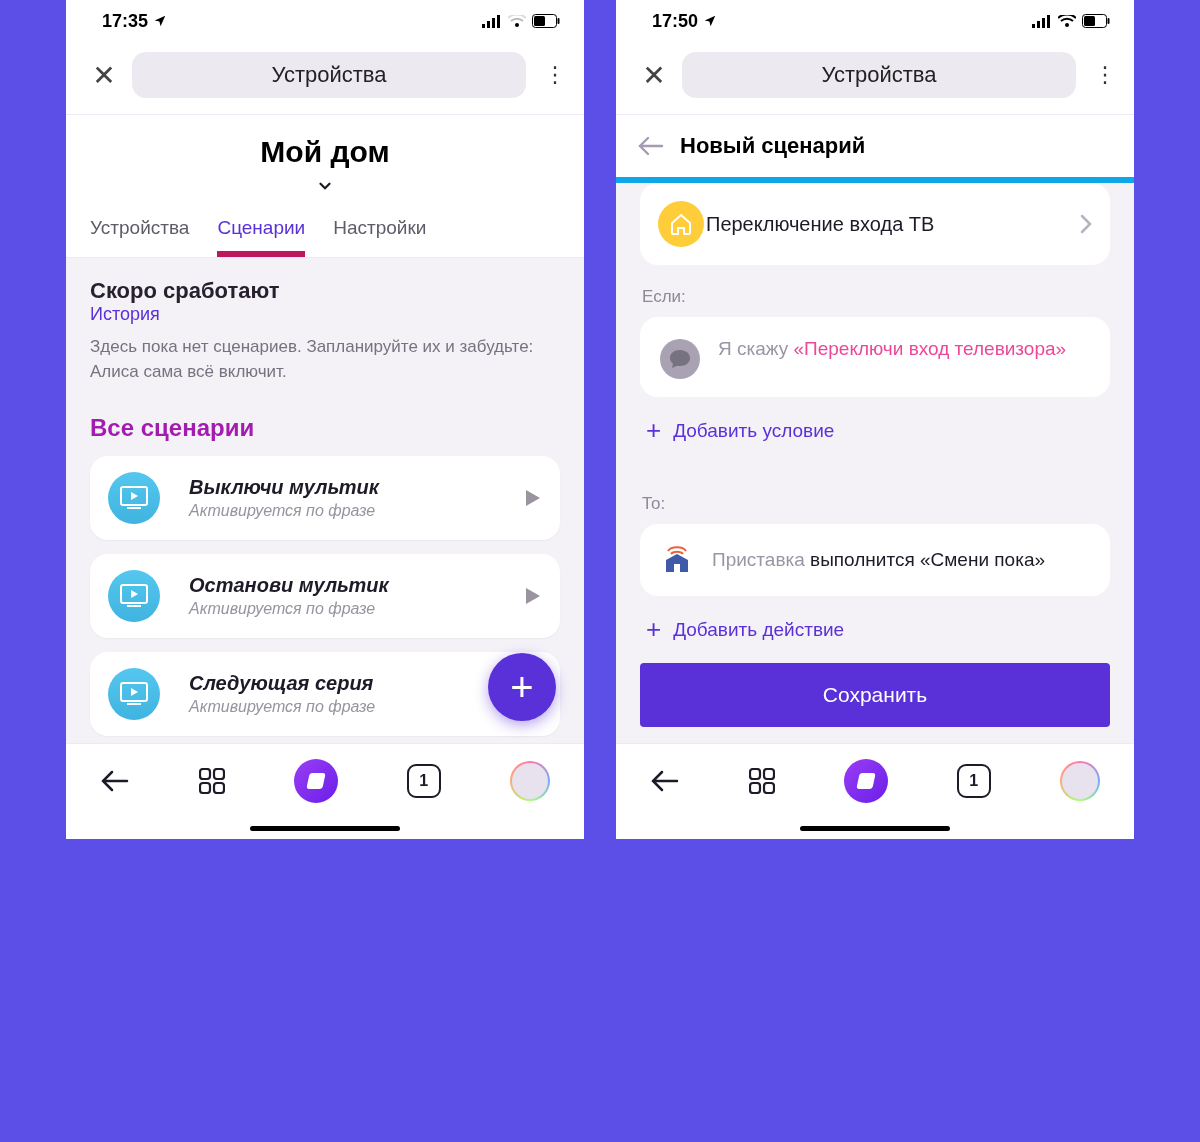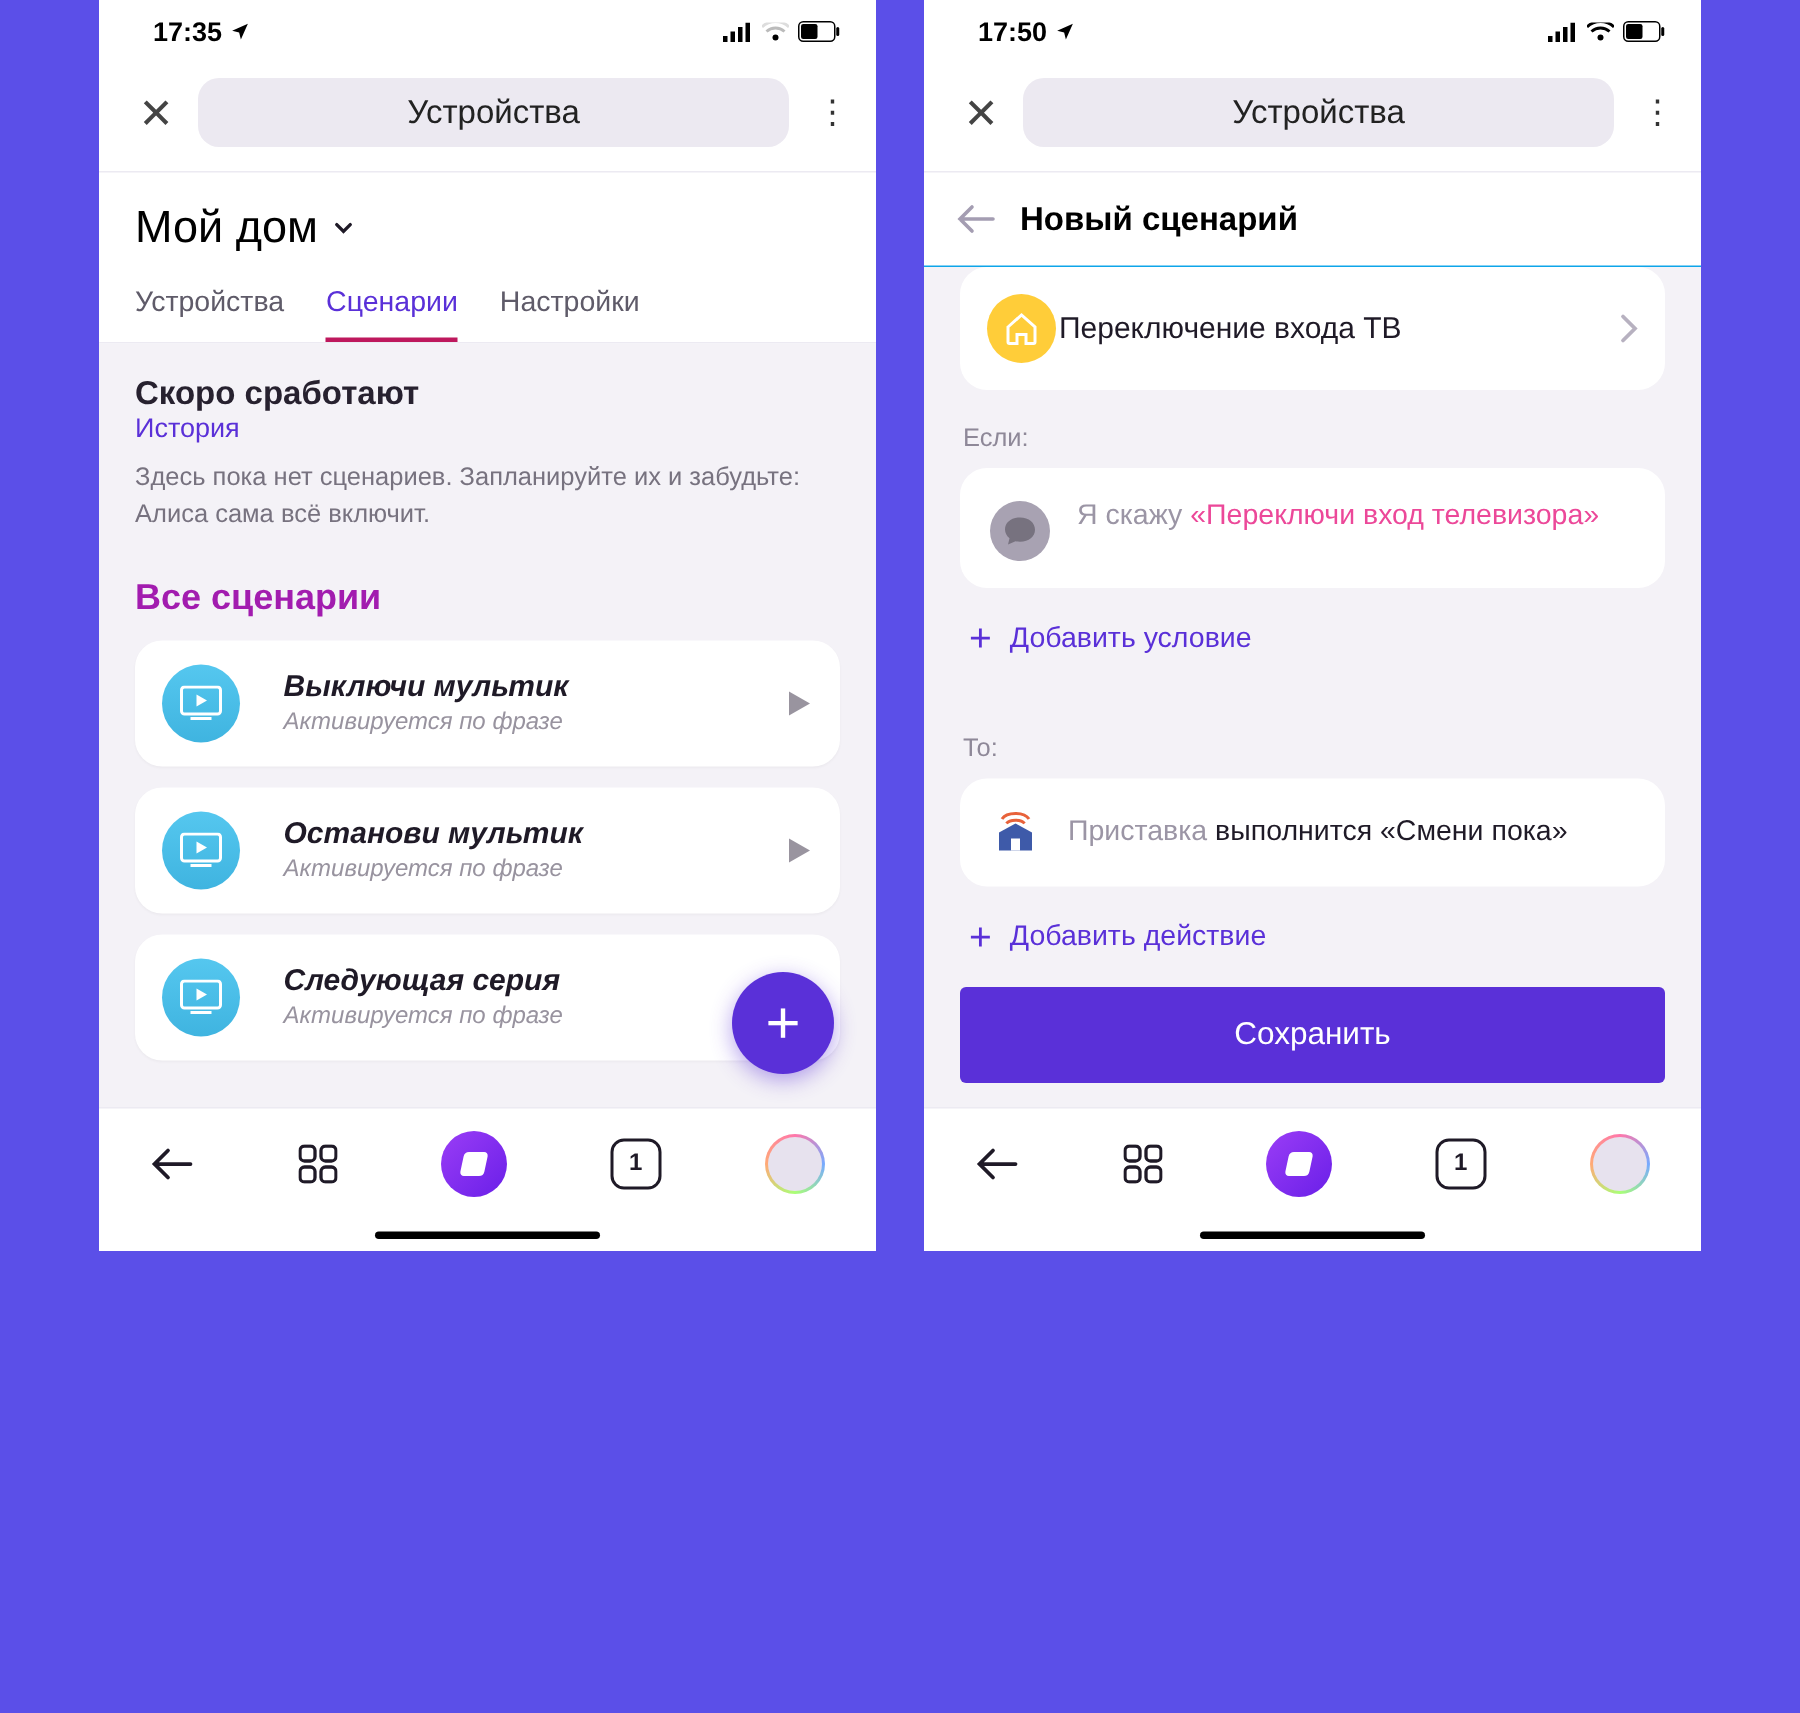--- a/index.html
+++ b/index.html
@@ -49,7 +49,7 @@
   .section-home {
     padding: 20px 24px 0 24px;
   }
-  .home-title { font-size:30px; font-weight:400; display:flex; align-items:center; gap:8px;}
+  .home-title { font-size:30px; font-weight:700; display:flex; align-items:center; gap:8px;flex-direction:column;}
   .tabs {
     display:flex; gap:28px; margin-top:22px; padding:0 24px; font-size:19px;
     border-bottom:1px solid #eceaf2;

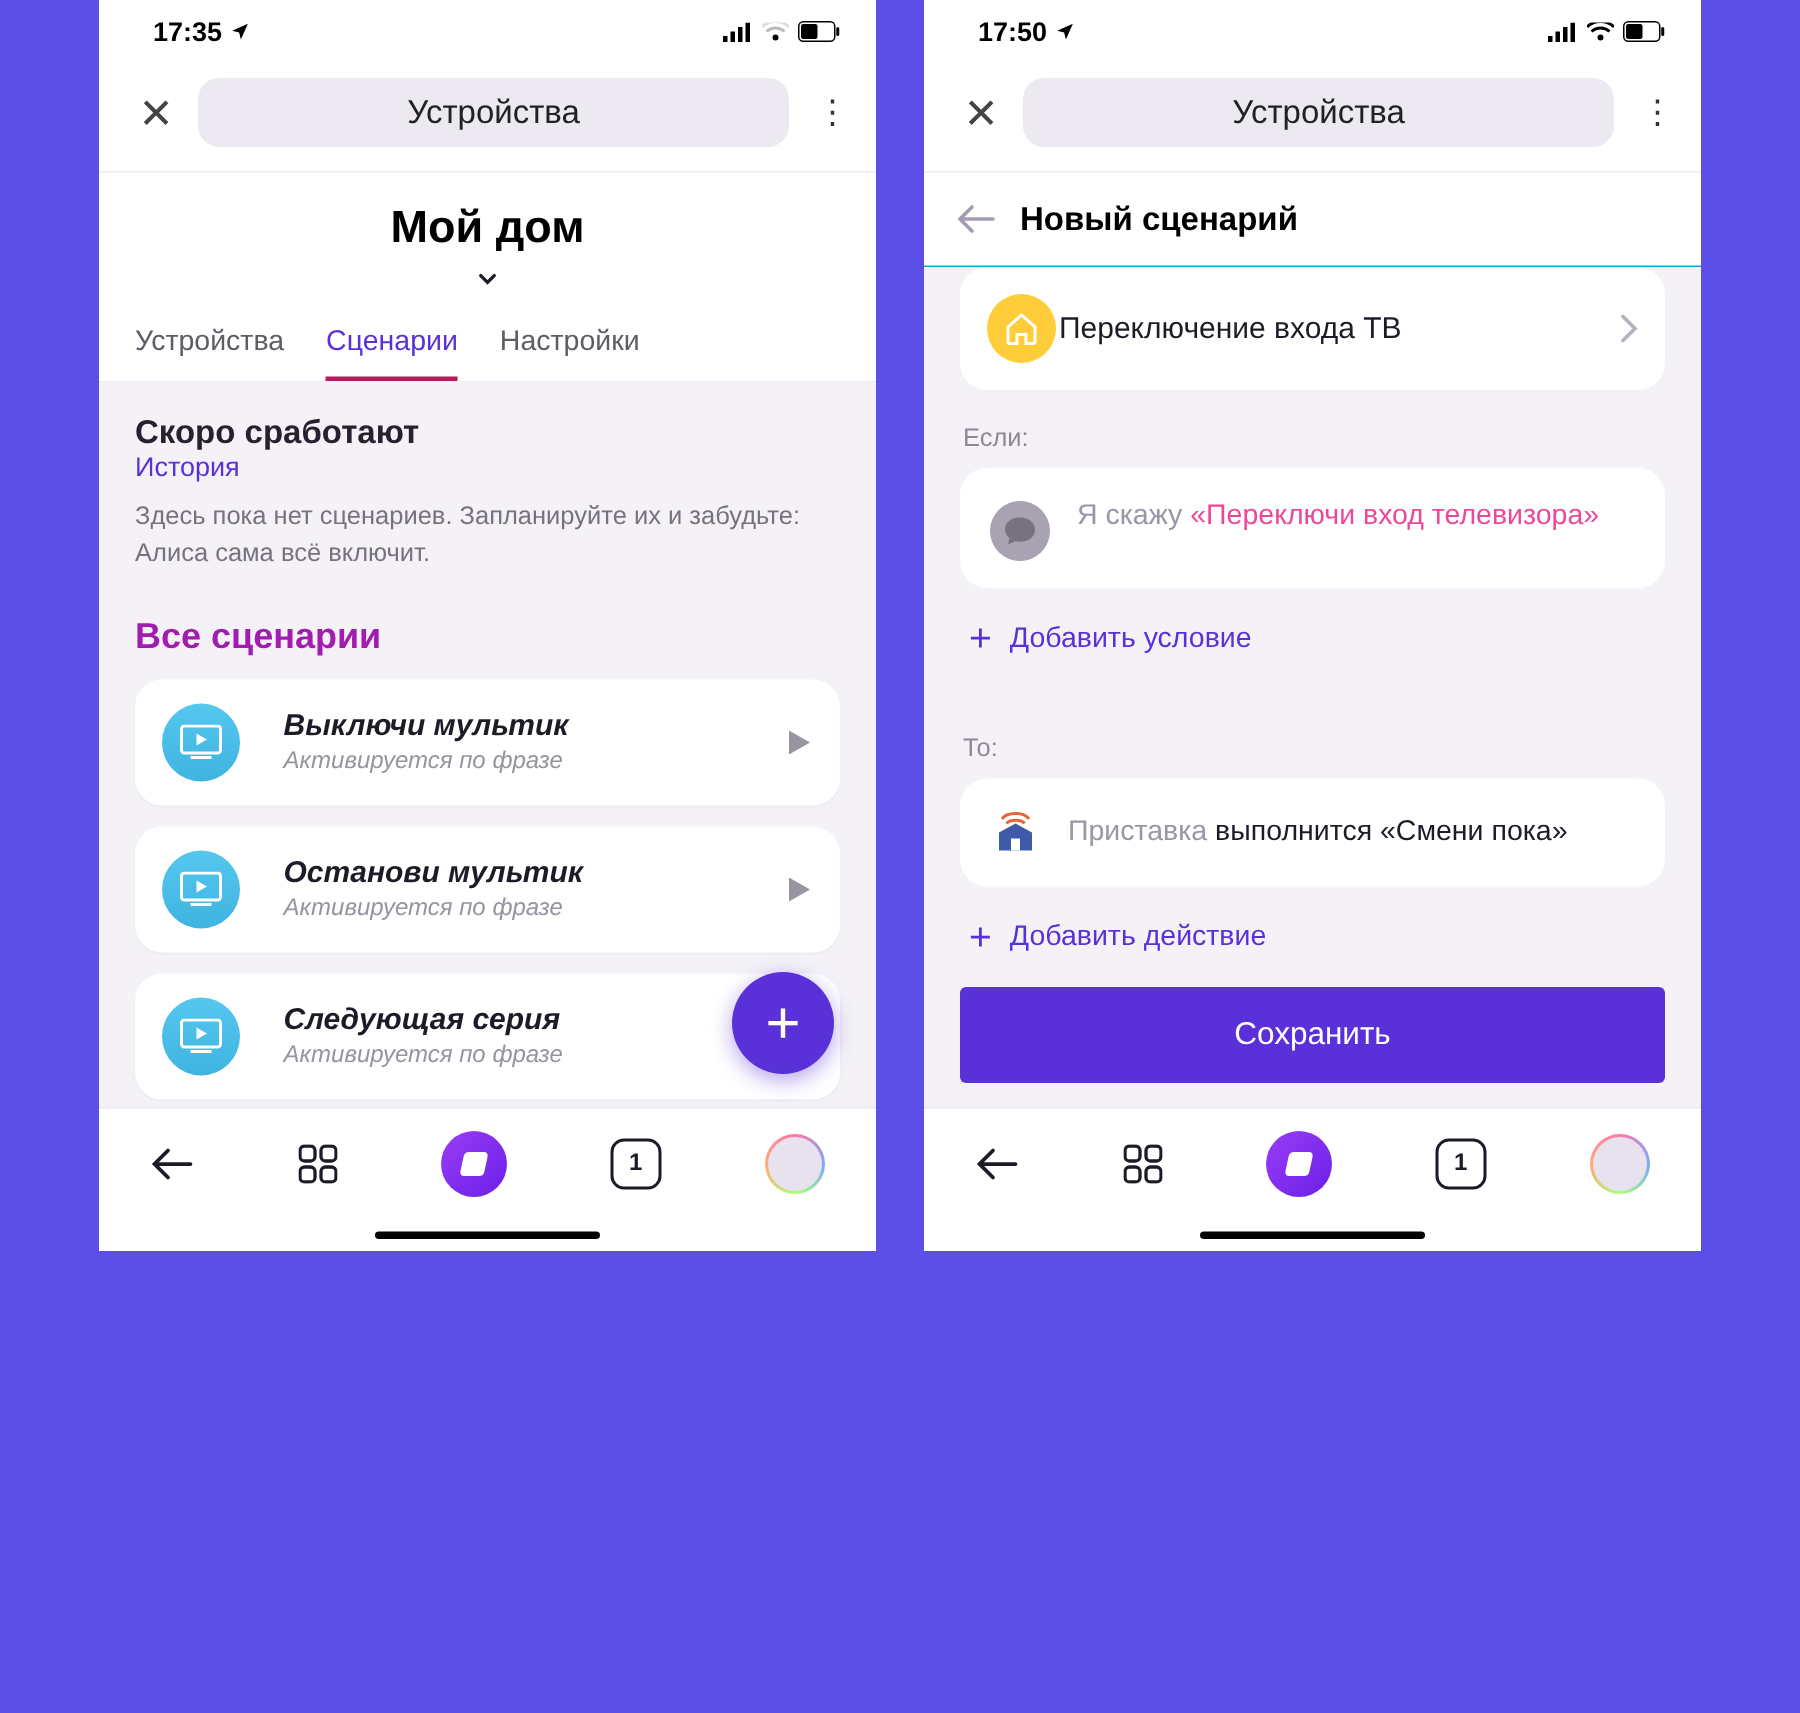--- a/index.html
+++ b/index.html
@@ -111,7 +111,7 @@
   }
 
   
-  .subheader { display:flex; align-items:center; gap:16px; padding:18px 22px; border-bottom:1px solid #0ea5e9;}
+  .subheader { display:flex; align-items:center; gap:16px; padding:18px 22px; border-bottom:6px solid #0ea5e9;}
   .subheader .back { color:#a49db2; cursor:pointer;}
   .subheader .subtitle { font-size:22px; font-weight:700;}
   .label { color:#8e8898; font-size:17px; margin:22px 2px 10px 2px;}

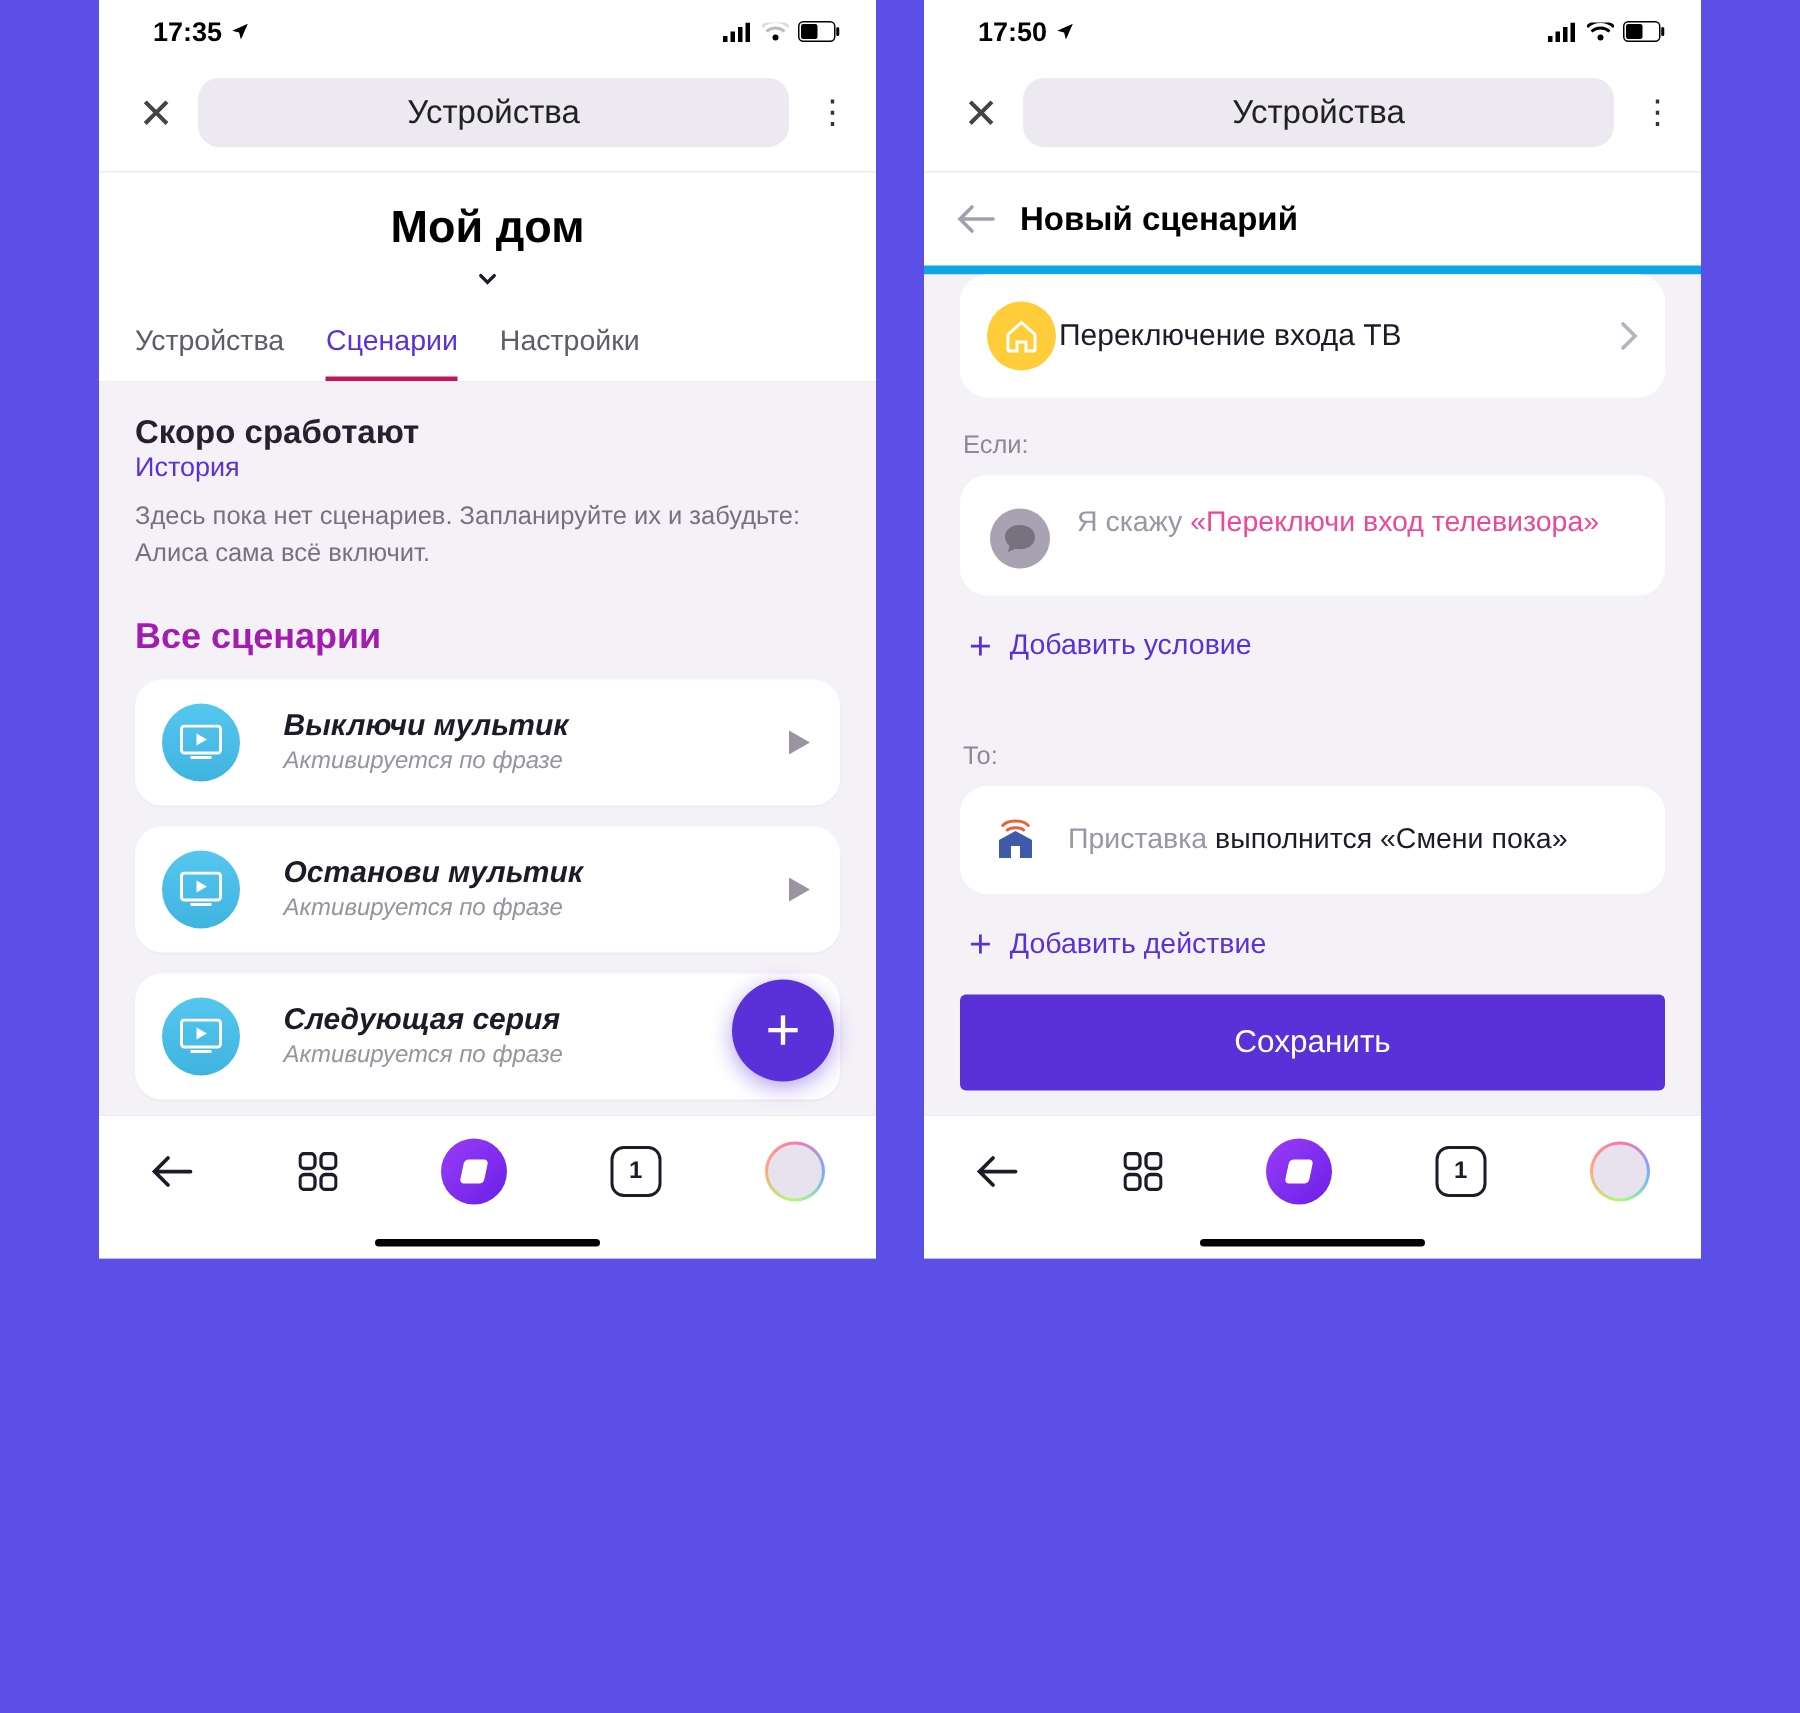--- a/index.html
+++ b/index.html
@@ -55,7 +55,7 @@
     border-bottom:1px solid #eceaf2;
   }
   .tab { padding-bottom:12px; color:#5f5b69; cursor:pointer;}
-  .tab.active { color:#5a30d8; border-bottom:3px solid #be185d; font-weight:500;}
+  .tab.active { color:#5a30d8; border-bottom:6px solid #be185d; font-weight:500;}
   .gray-area { background:#f4f2f7; flex:1; padding: 20px 24px 0 24px; display:flex; flex-direction:column;}
   .soon-head { display:flex; align-items:baseline;flex-direction:column;}
   .soon-title { font-size:22px; font-weight:600; color:#27212f;}

